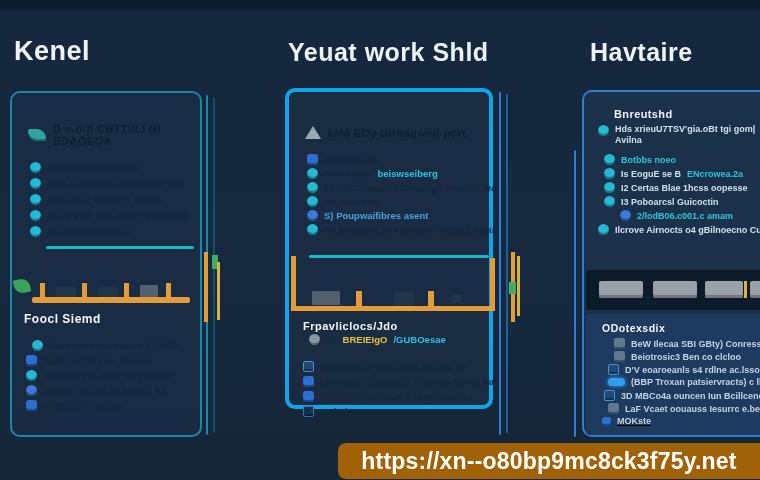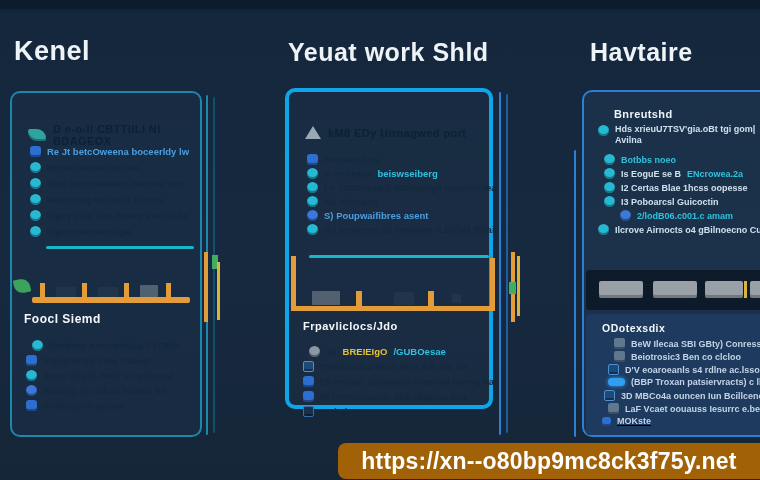--- a/index.html
+++ b/index.html
@@ -70,10 +70,6 @@
     <span class="ic i-leaf"></span>
     <span class="txt t-darkbold">D e-o-Il CBTTIILI NI BDAGEOX</span>
   </div>
-  <div class="li" style="left:18px;top:53px;">
-    <span class="ic i-sb"></span>
-    <span class="t t-blue">Re Jt betcOweena boceerldy lw</span>
-  </div>
   <div class="li" style="left:18px;top:69px;">
     <span class="ic i-ct"></span>
     <span class="t t-dark">Berea leanes arrider.</span>

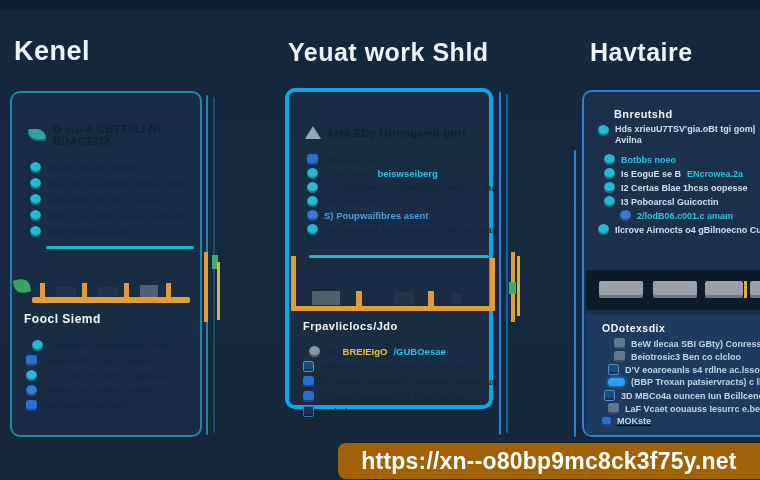--- a/index.html
+++ b/index.html
@@ -177,7 +177,7 @@
 
   <div class="sec-title" style="left:14px;top:228px;font-size:11px;">Frpavliclocs/Jdo</div>
 
-  <div class="li" style="left:20px;top:254px;">
+  <div class="li" style="left:20px;top:242px;">
     <span class="ic i-cg"></span>
     <span class="t t-dark">18 </span>
     <span class="t t-yellow">BREIEIgO</span>

